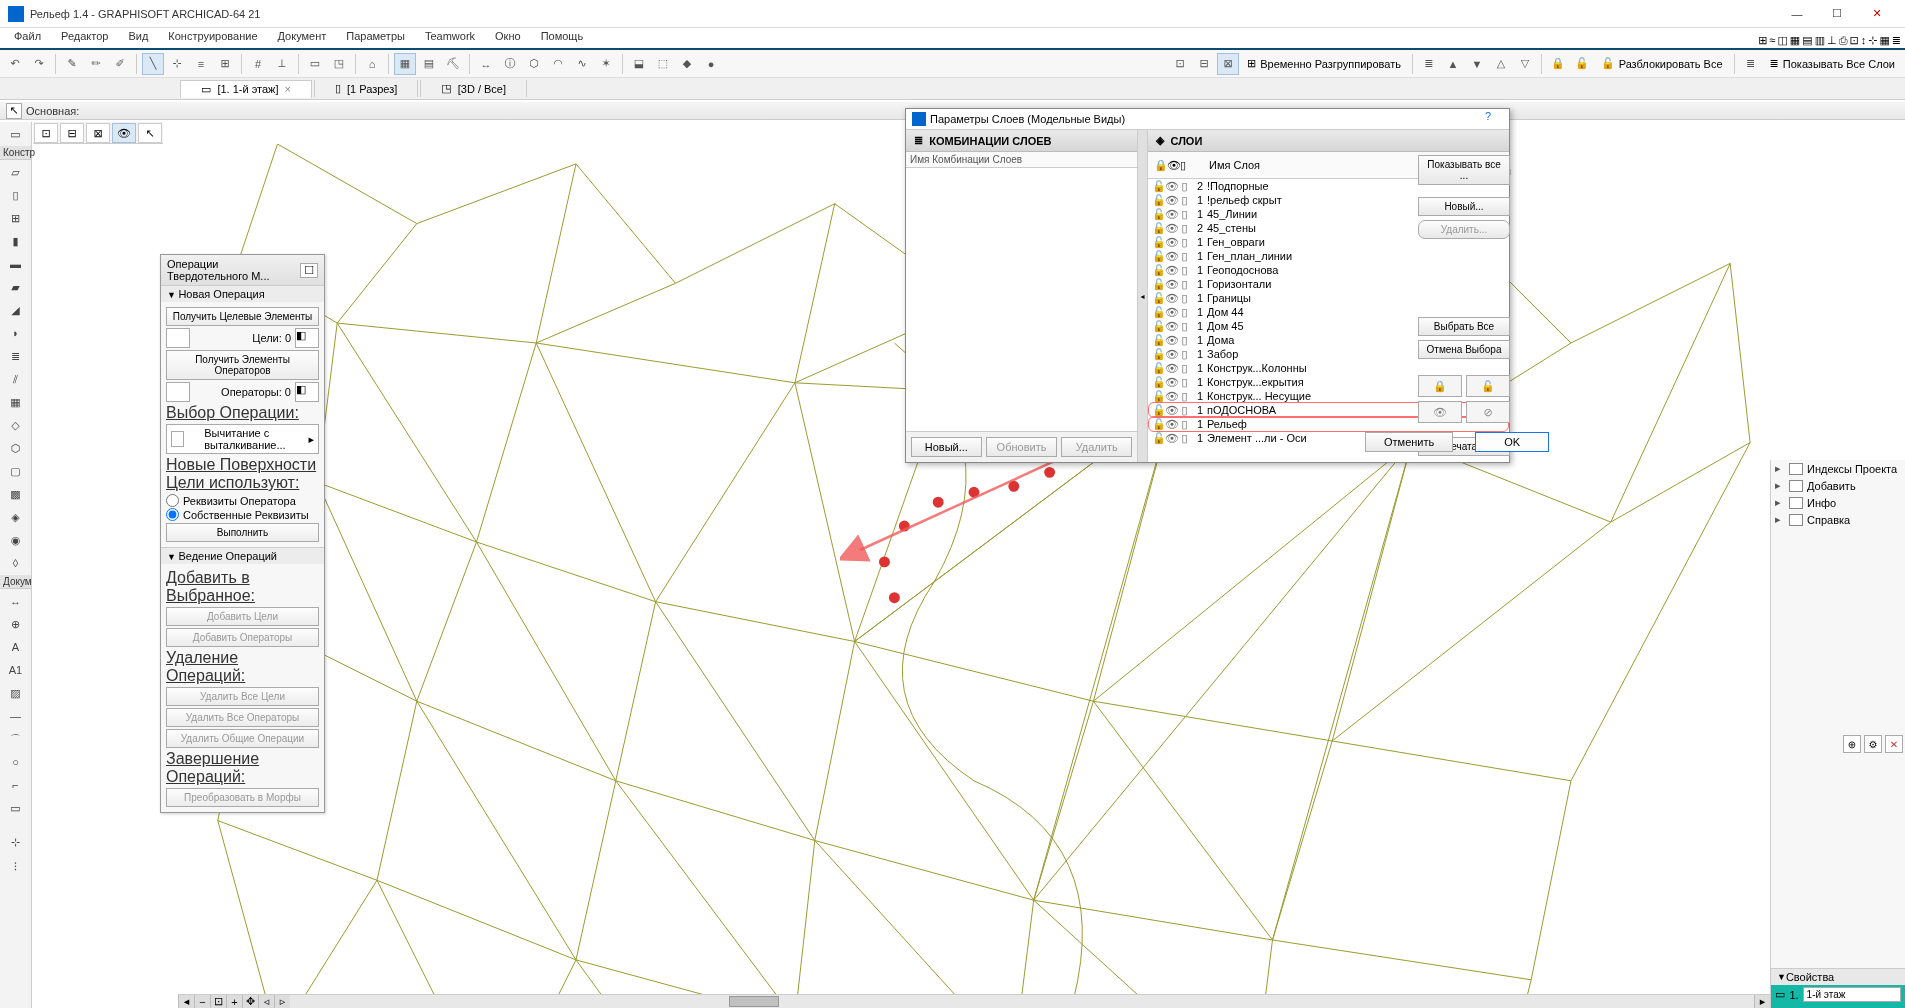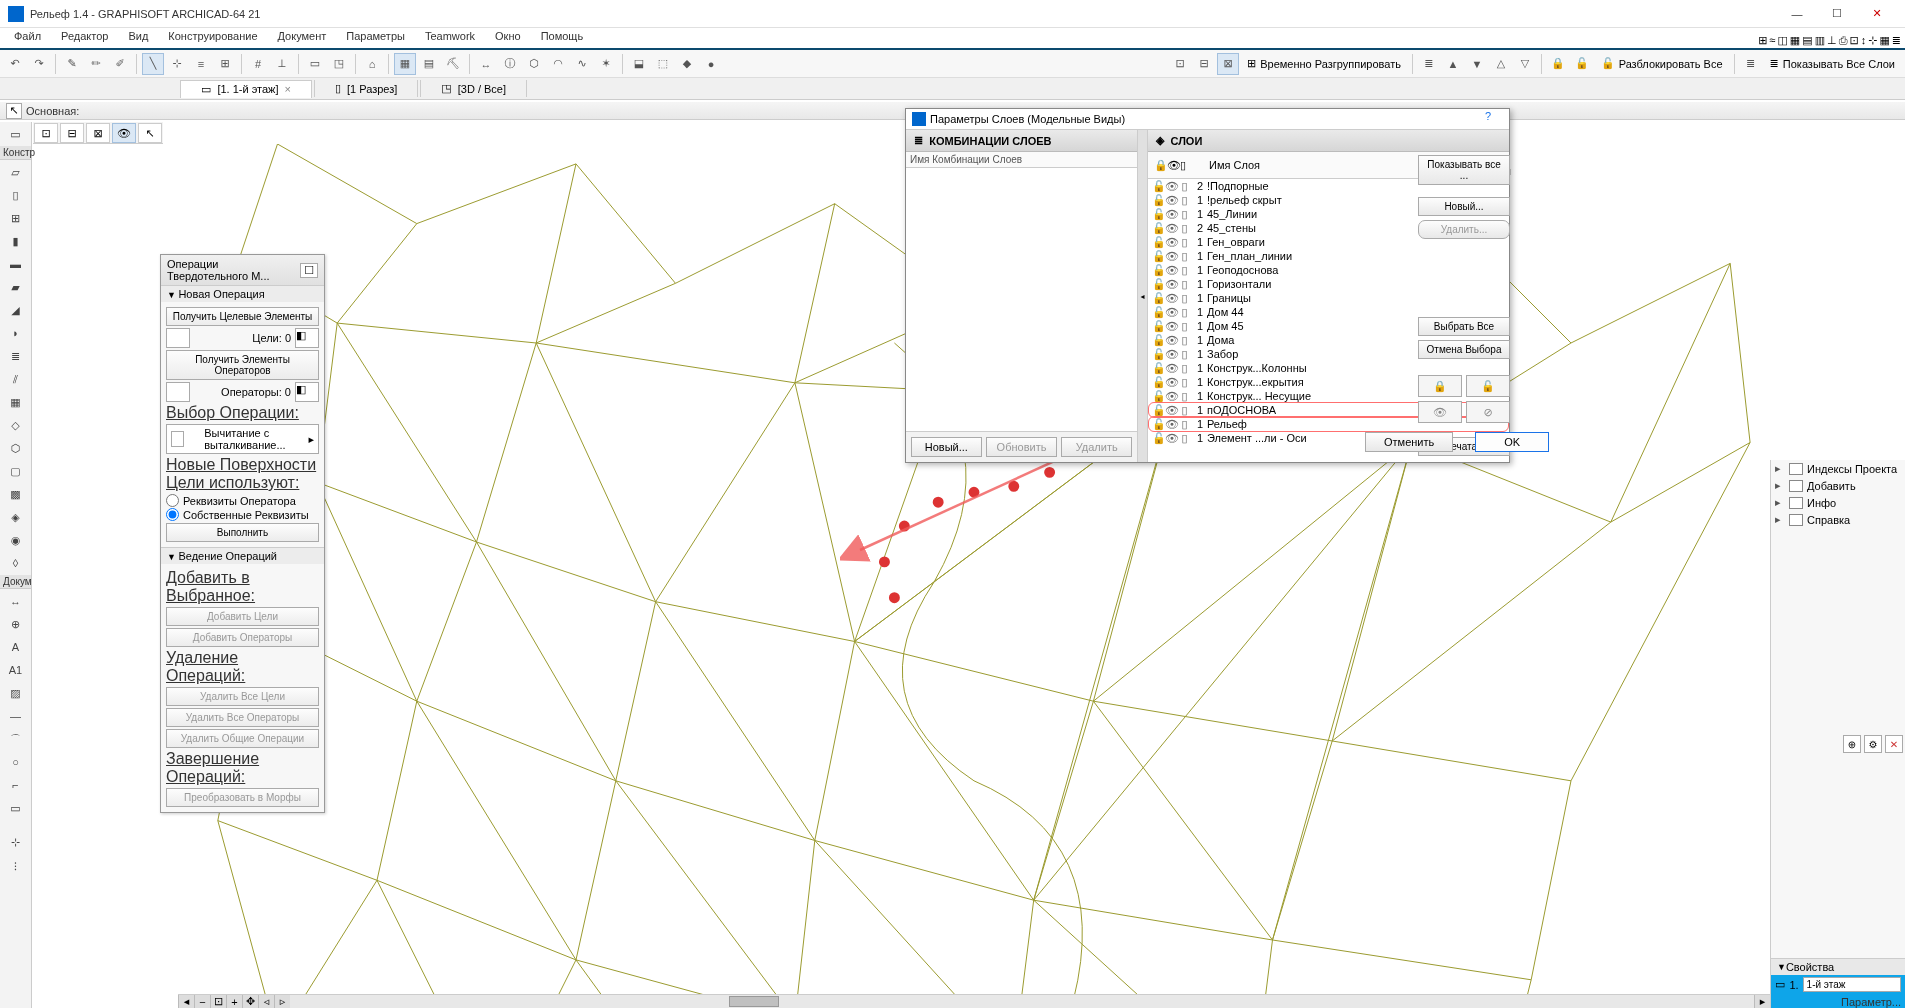--- a/index.html
+++ b/index.html
@@ -102,7 +102,7 @@
 .navigator .nav-row .nicon { width:14px; height:12px; border:1px solid #888; background:#fff; }
 
 
-.props { position:absolute; bottom:0; right:0; width:135px; height:50px; background:#0ea5e9; border-left:1px solid #ccc; border-top:1px solid #ccc; }
+.props { position:absolute; bottom:0; right:0; width:135px; height:40px; background:#14b8a6; border-left:1px solid #ccc; border-top:1px solid #ccc; }
 .props .pr-title { background:#e8e8e8; padding:2px 6px; font-size:11px; display:flex; align-items:center; }
 .props .pr-title::before { content:"▼ "; font-size:9px; }
 .props .pr-row { display:flex; align-items:center; padding:2px 4px; gap:4px; }

